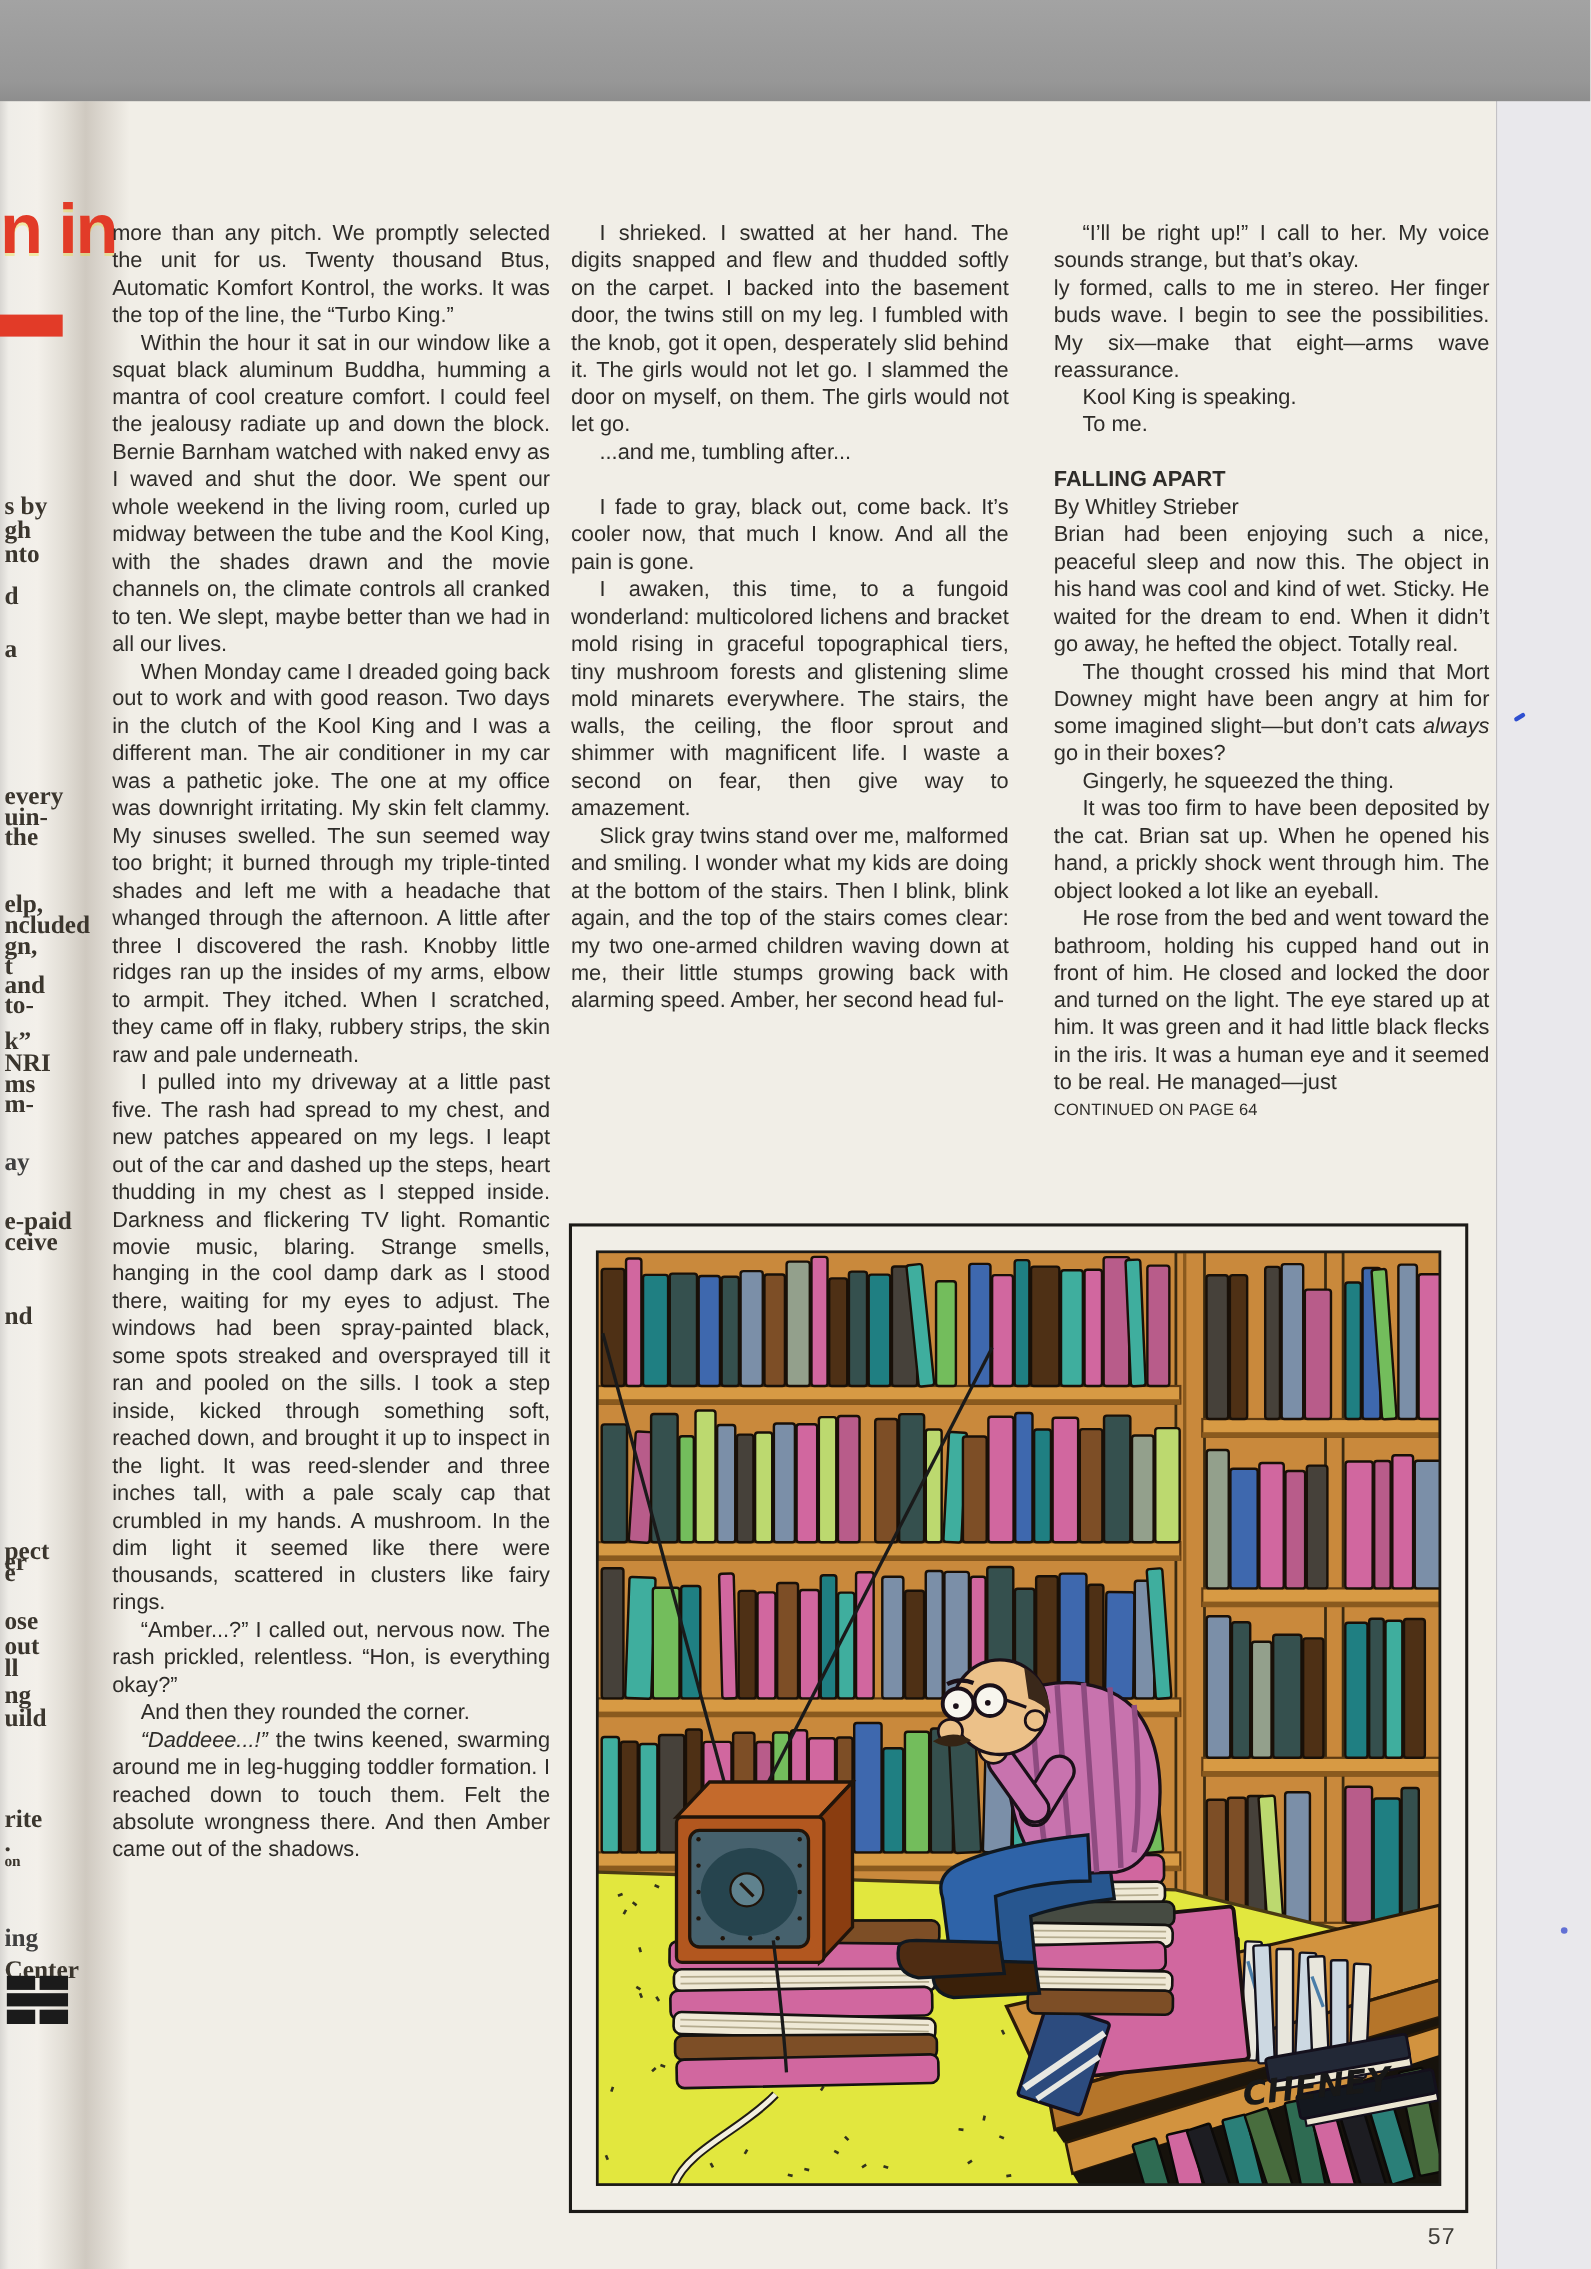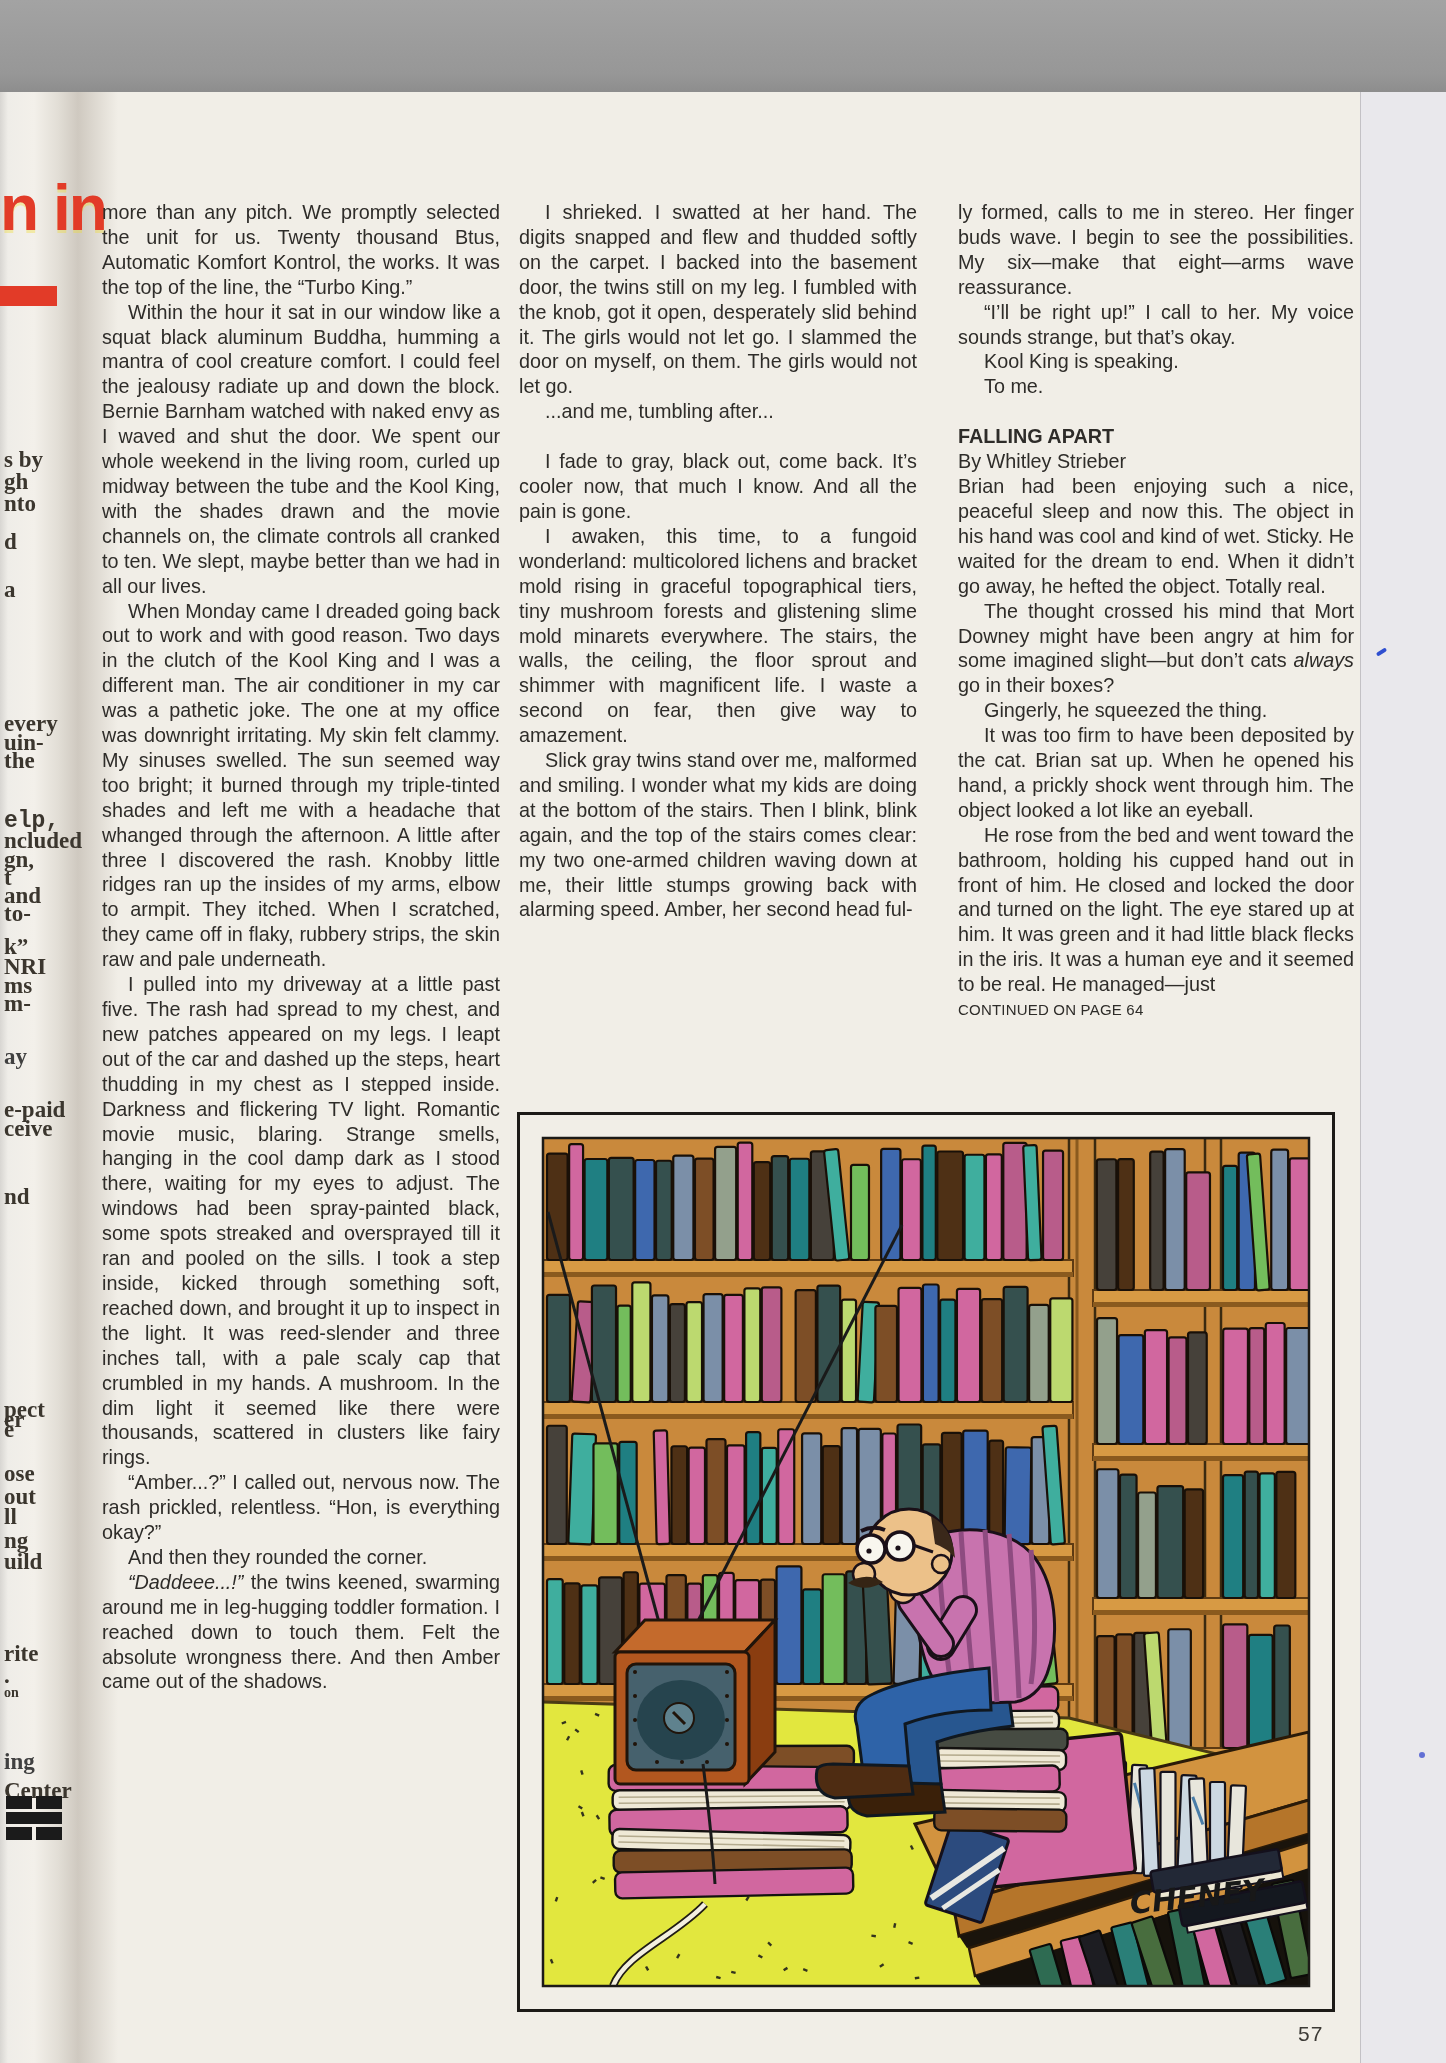--- a/index.html
+++ b/index.html
@@ -125,8 +125,8 @@
       <p class="body indent">Slick gray twins stand over me, malformed and smiling. I wonder what my kids are doing at the bottom of the stairs. Then I blink, blink again, and the top of the stairs comes clear: my two one-armed children waving down at me, their little stumps growing back with alarming speed. Amber, her second head ful-</p>
     </div>
   <div class="col" id="col3">
+      <p class="body indent">“I’ll be right up!” I call to her. My voice sounds strange, but that’s okay.</p>
       <p class="body">ly formed, calls to me in stereo. Her finger buds wave. I begin to see the possibilities. My six—make that eight—arms wave reassurance.</p>
-      <p class="body indent">“I’ll be right up!” I call to her. My voice sounds strange, but that’s okay.</p>
       <p class="body indent">Kool King is speaking.</p>
       <p class="body indent">To me.</p>
       <p class="heading">FALLING APART</p>

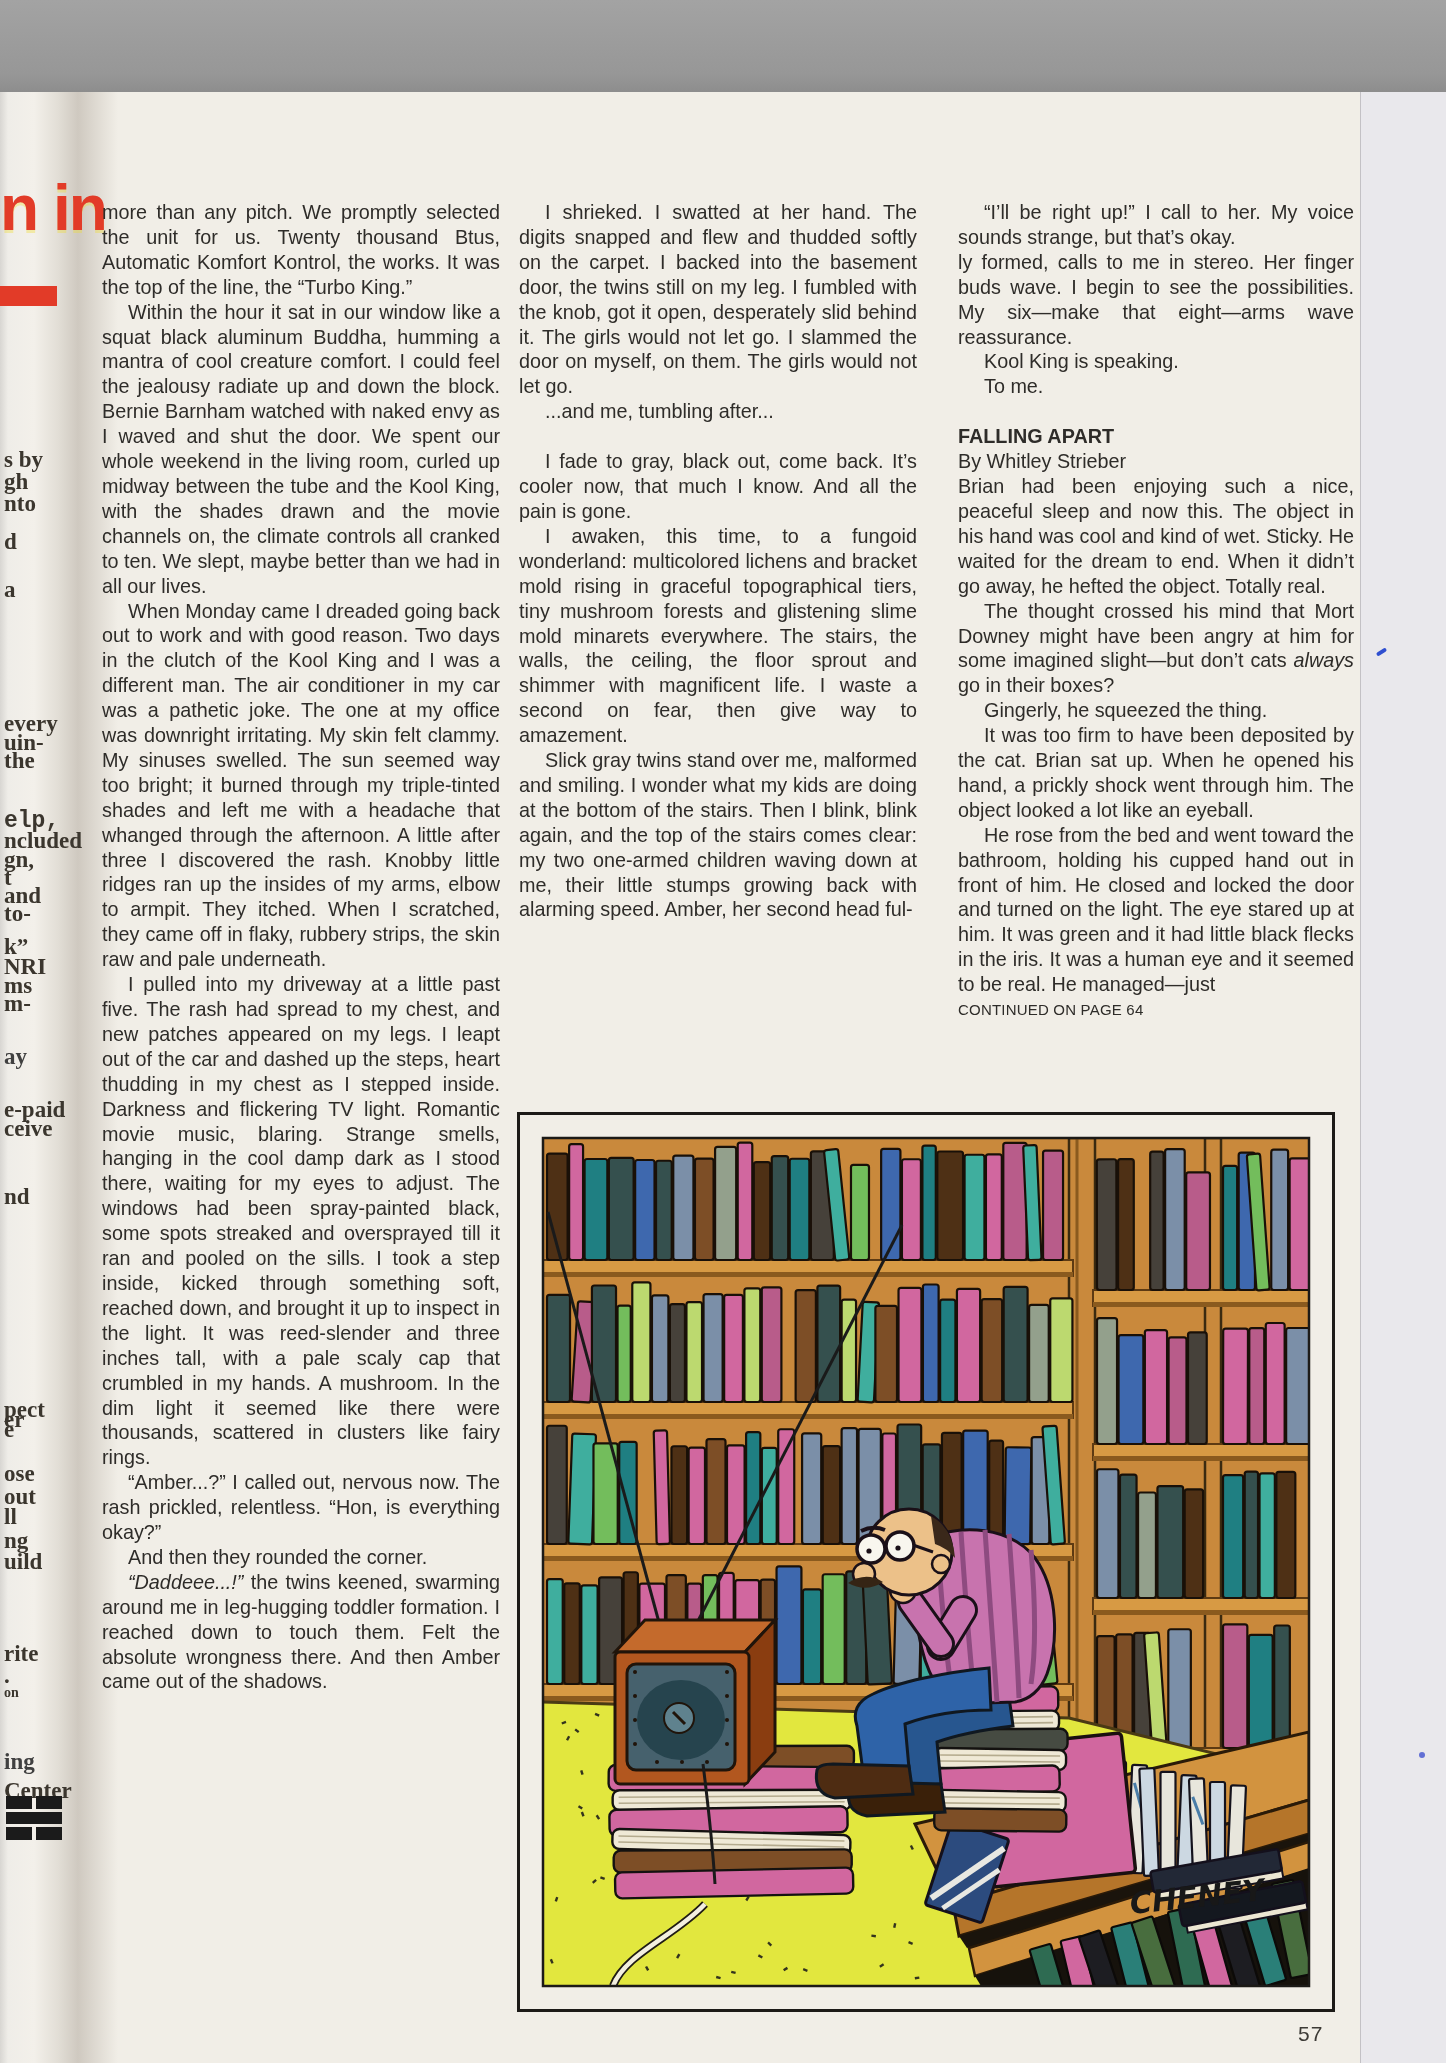--- a/index.html
+++ b/index.html
@@ -67,7 +67,7 @@
         <div class="frag" style="top: 712px;">every</div>
         <div class="frag" style="top: 731px;">uin-</div>
         <div class="frag" style="top: 749px;">the</div>
-        <div class="frag" style="top: 810px; font-family: Liberation Mono, monospace;">elp,</div>
+        <div class="frag" style="top: 810px;">elp,</div>
         <div class="frag" style="top: 829px;">ncluded</div>
         <div class="frag" style="top: 848px;">gn,</div>
         <div class="frag" style="top: 866px;">t</div>

